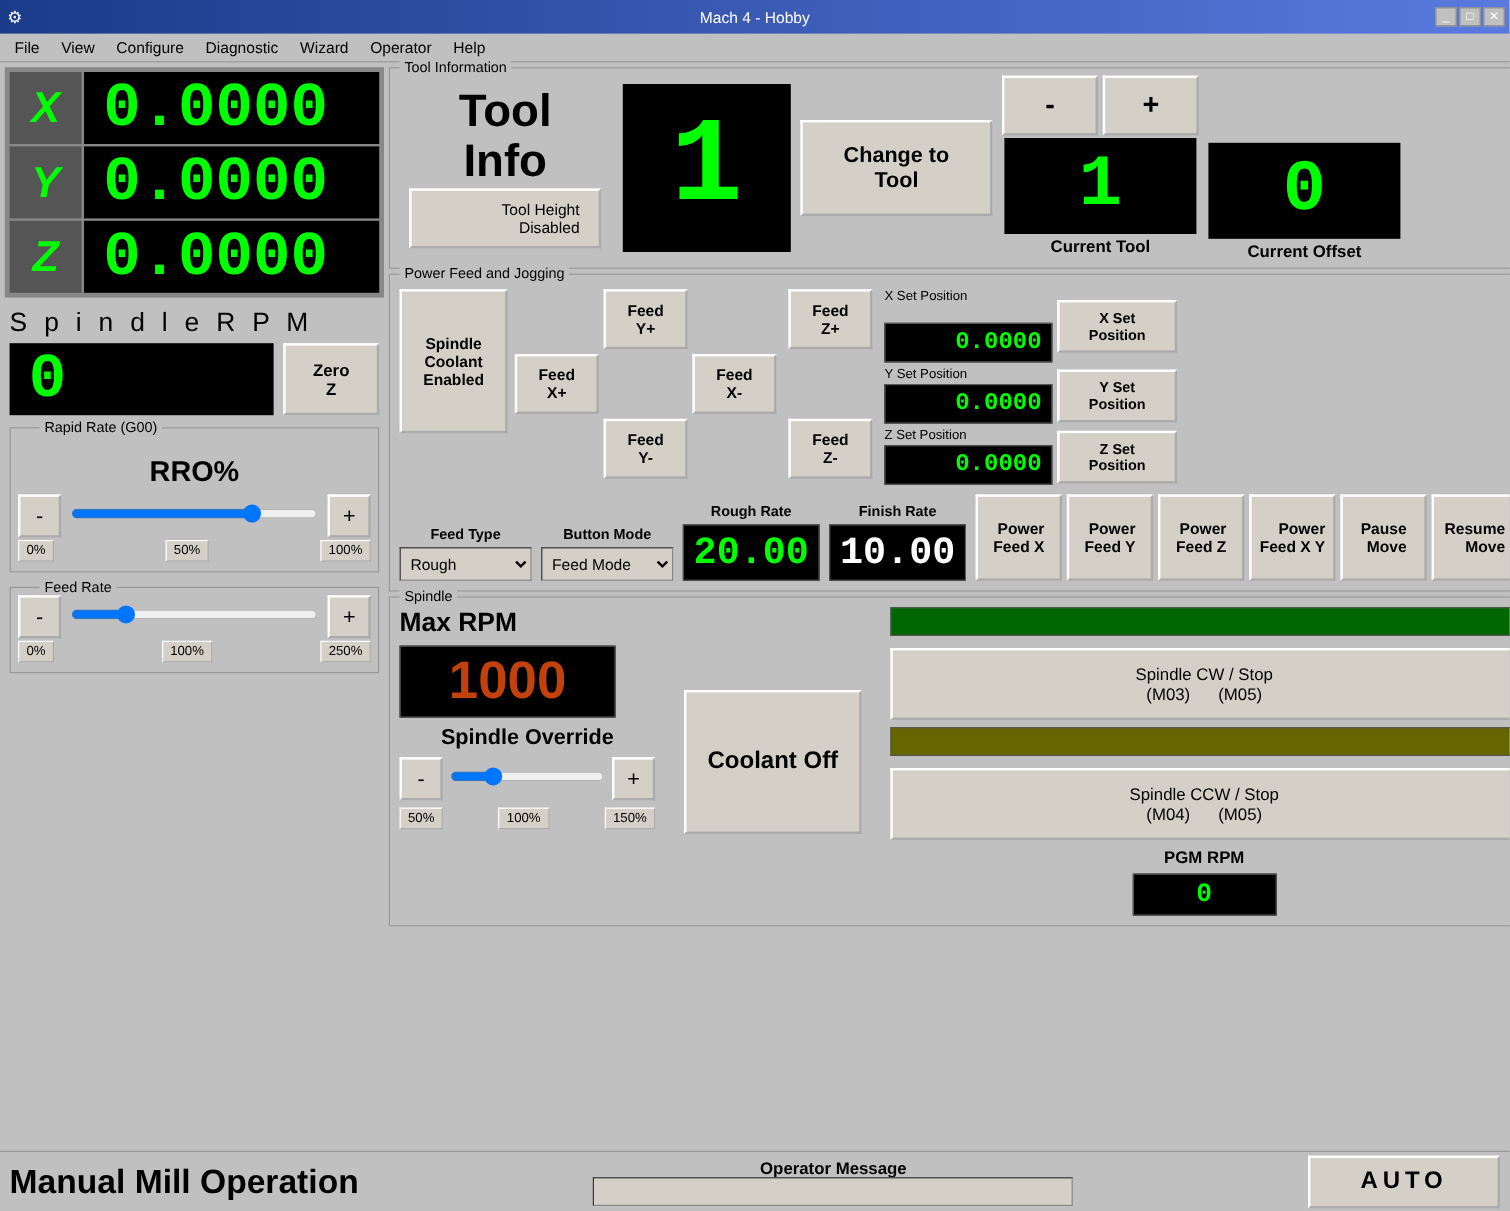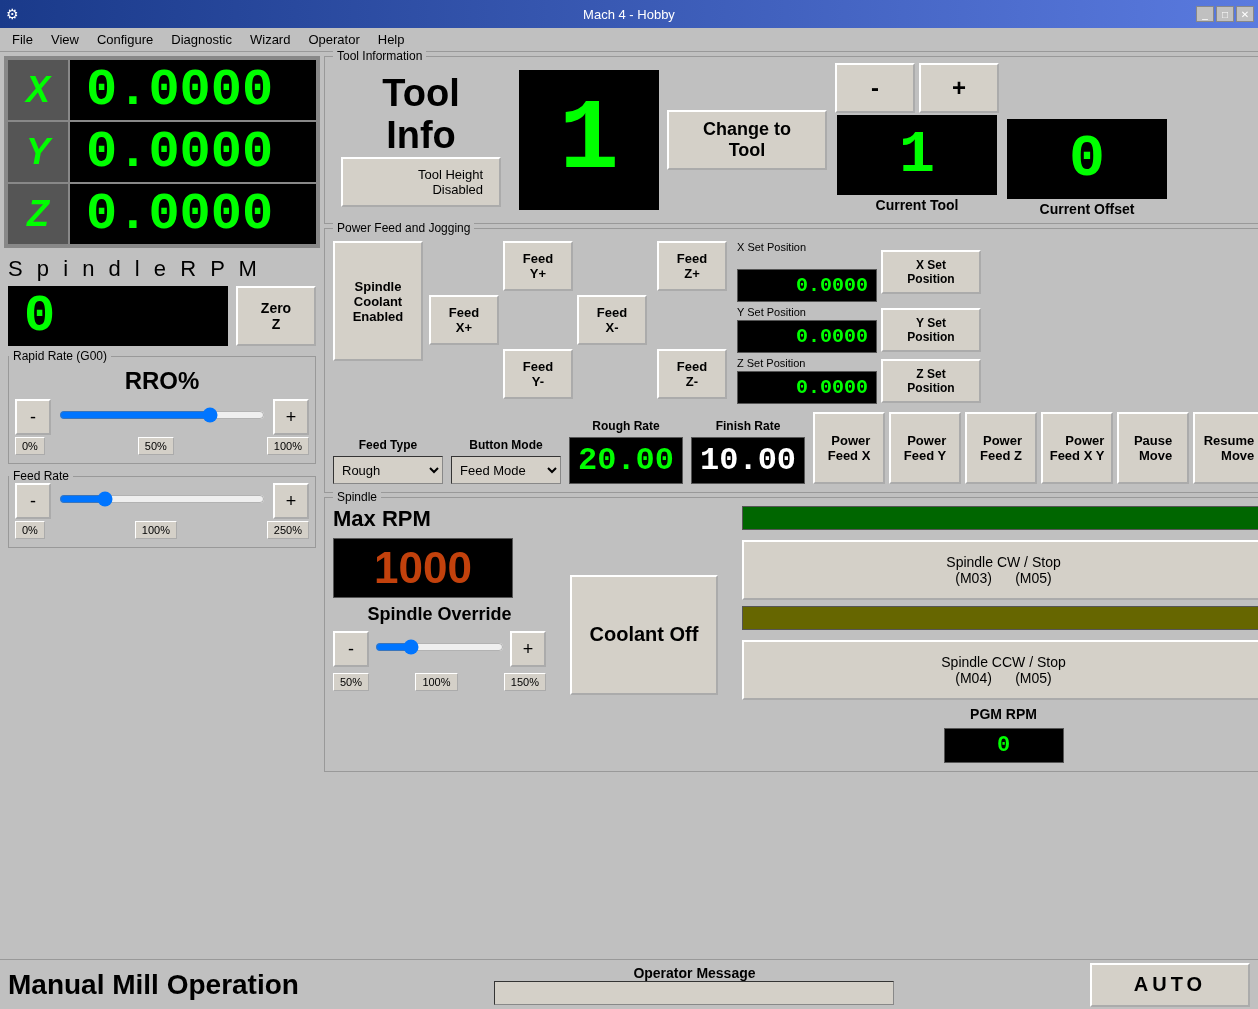--- a/index.html
+++ b/index.html
@@ -248,7 +248,7 @@
     }
     .change-tool-btn {
       width: 160px;
-      height: 60px;
+      height: 80px;
       background: #d4d0c8;
       border: 2px outset #fff;
       font-size: 18px;

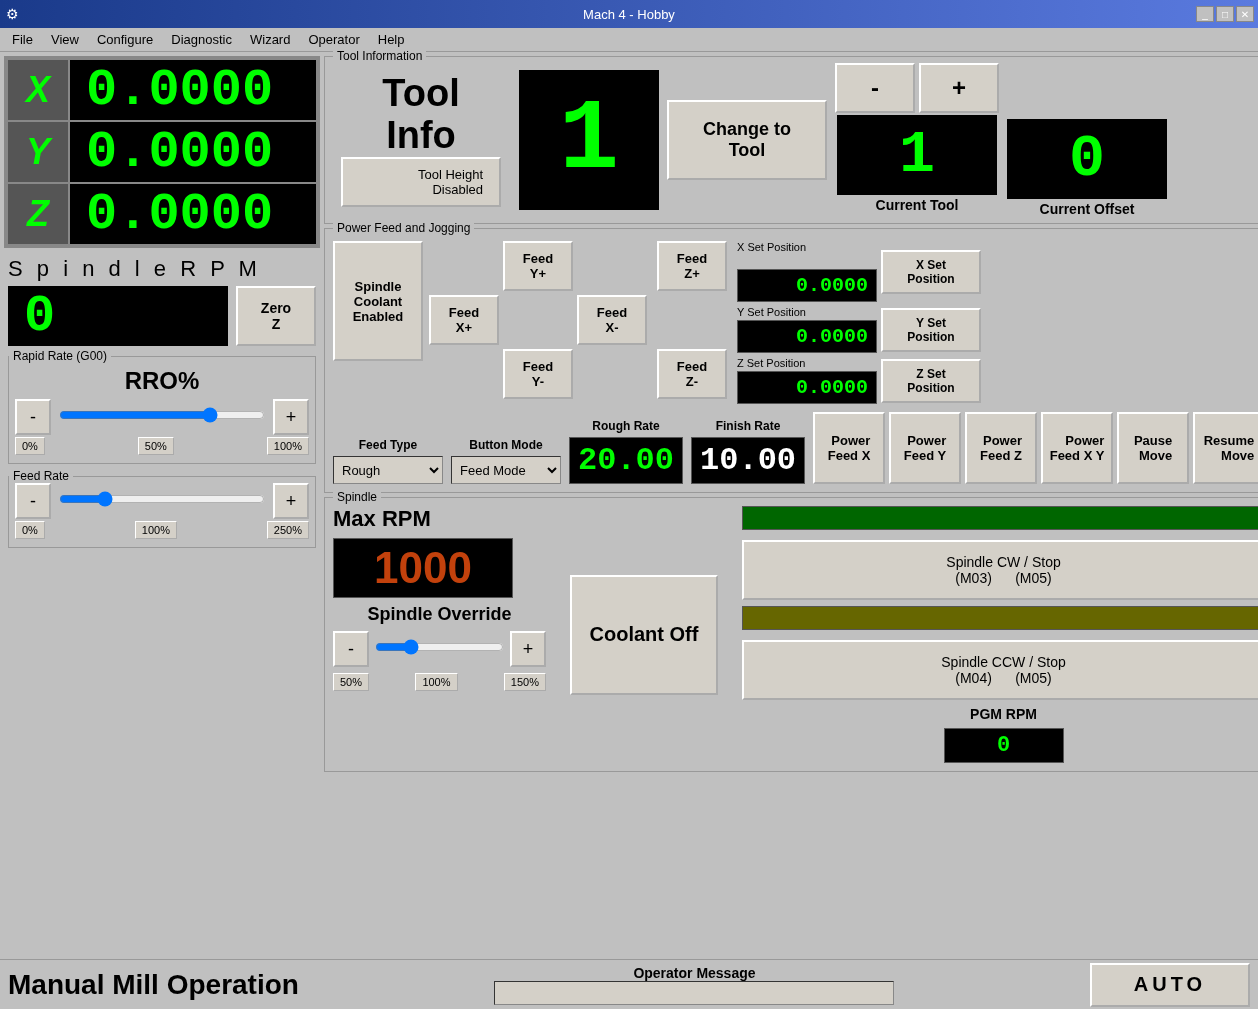--- a/index.html
+++ b/index.html
@@ -152,7 +152,7 @@
     .rate-box-title {
       position: absolute;
       top: -8px;
-      left: 0;
+      left: 24px;
       background: #c0c0c0;
       font-size: 12px;
       padding: 0 4px;

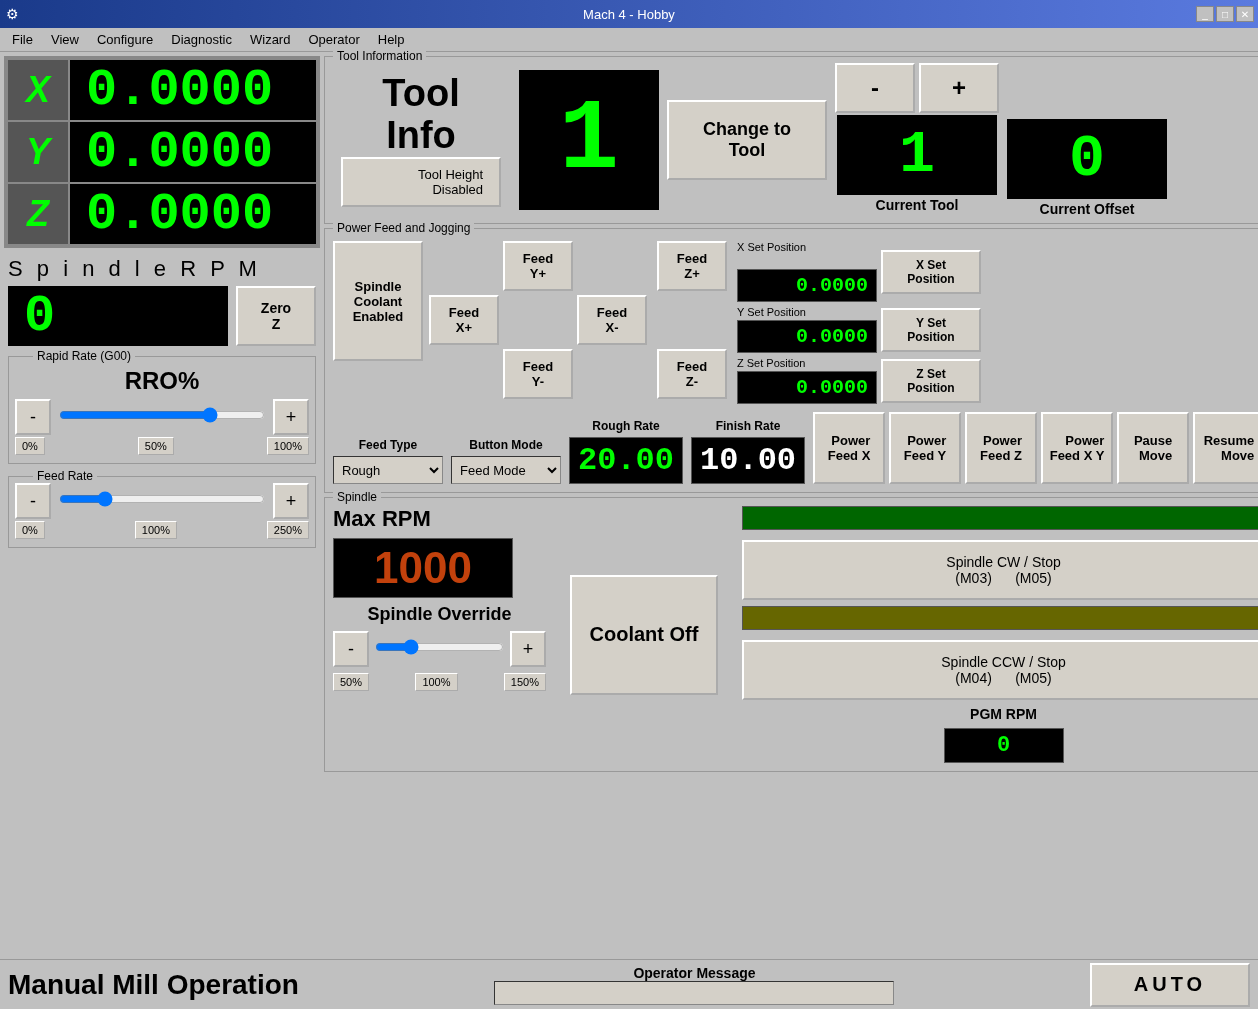--- a/index.html
+++ b/index.html
@@ -162,6 +162,7 @@
       font-weight: bold;
       text-align: center;
       padding: 4px 0;
+      margin-top: 13px;
     }
     .rate-controls {
       display: flex;

